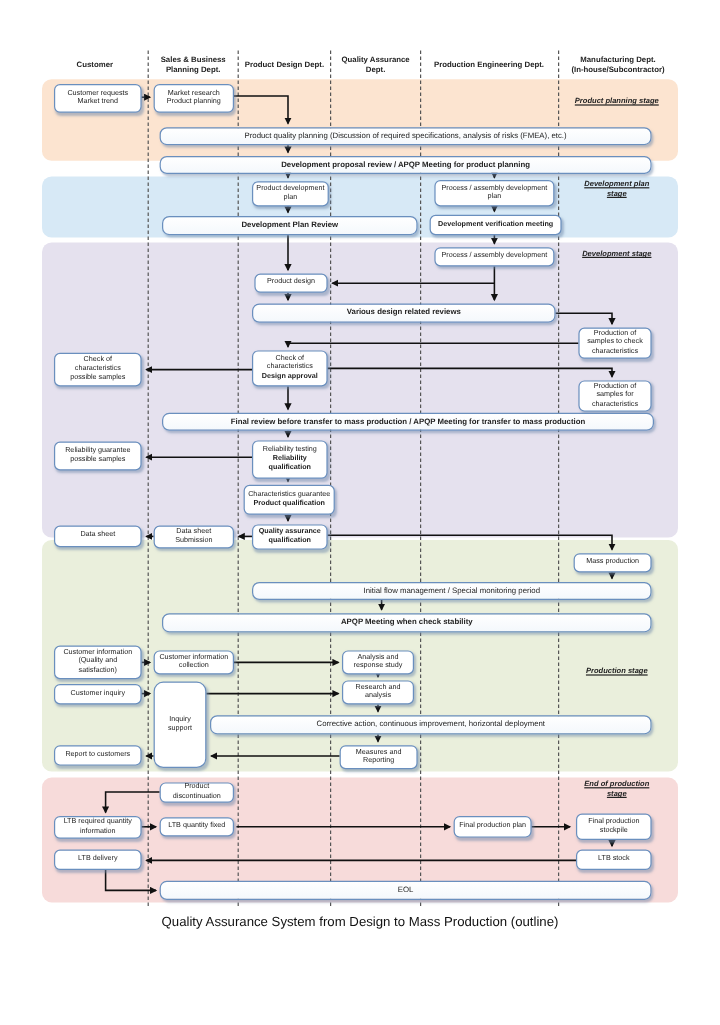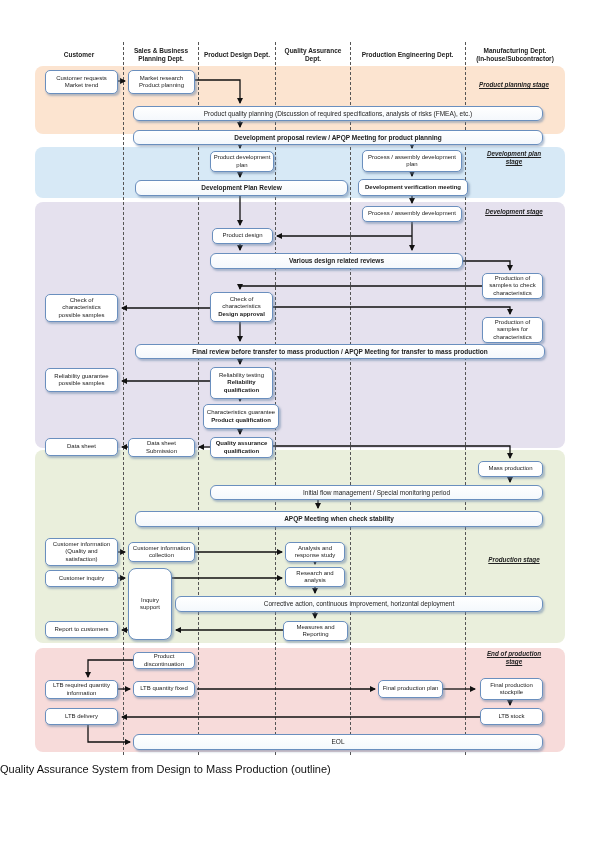--- a/index.html
+++ b/index.html
@@ -22,7 +22,7 @@
   .wide{border-radius:6px;font-size:6.5px;background:linear-gradient(#ffffff,#f4f8fc);}
   .bold{font-weight:bold;}
   svg.arrows{position:absolute;left:0;top:0;z-index:3;pointer-events:none;}
-  .caption{position:absolute;left:0;top:763px;width:600px;font-size:11px;color:#111;z-index:2;}
+  .caption{position:absolute;left:0;top:763px;width:600px;text-align:center;font-size:11px;color:#111;z-index:2;}
 </style>
 </head>
 <body>

